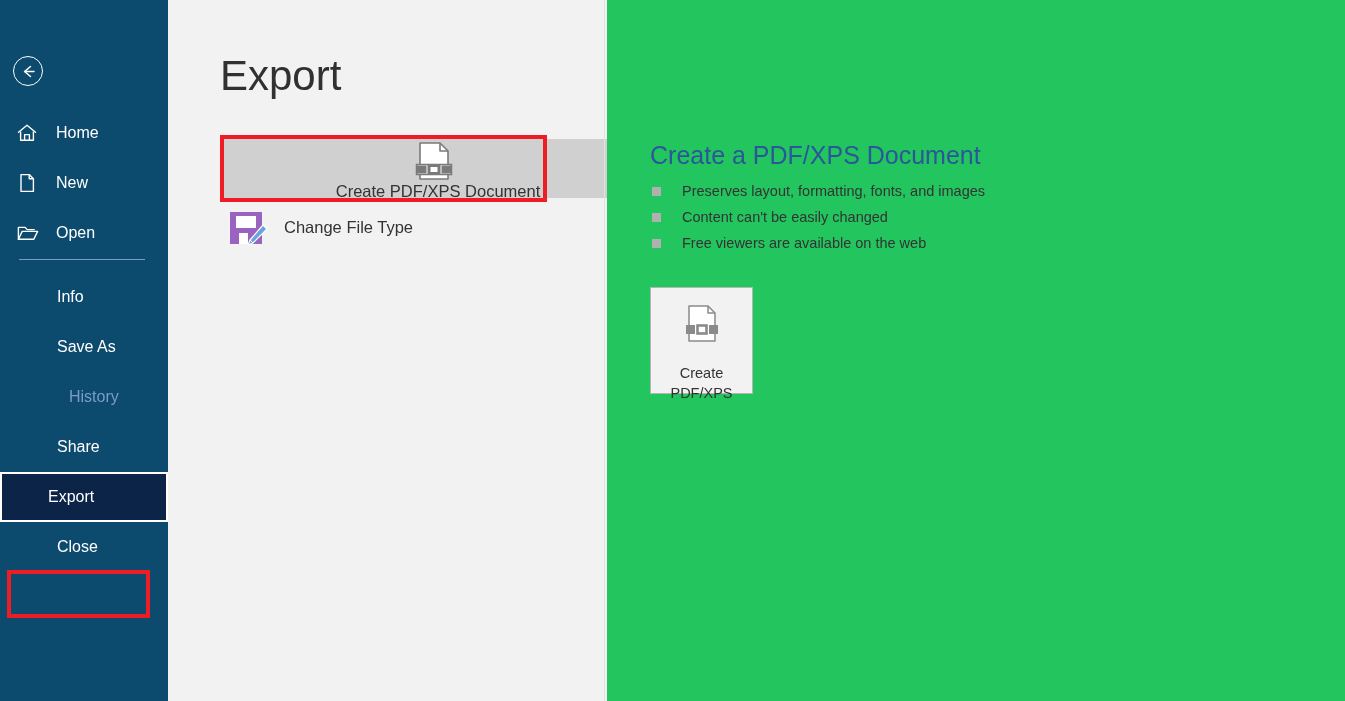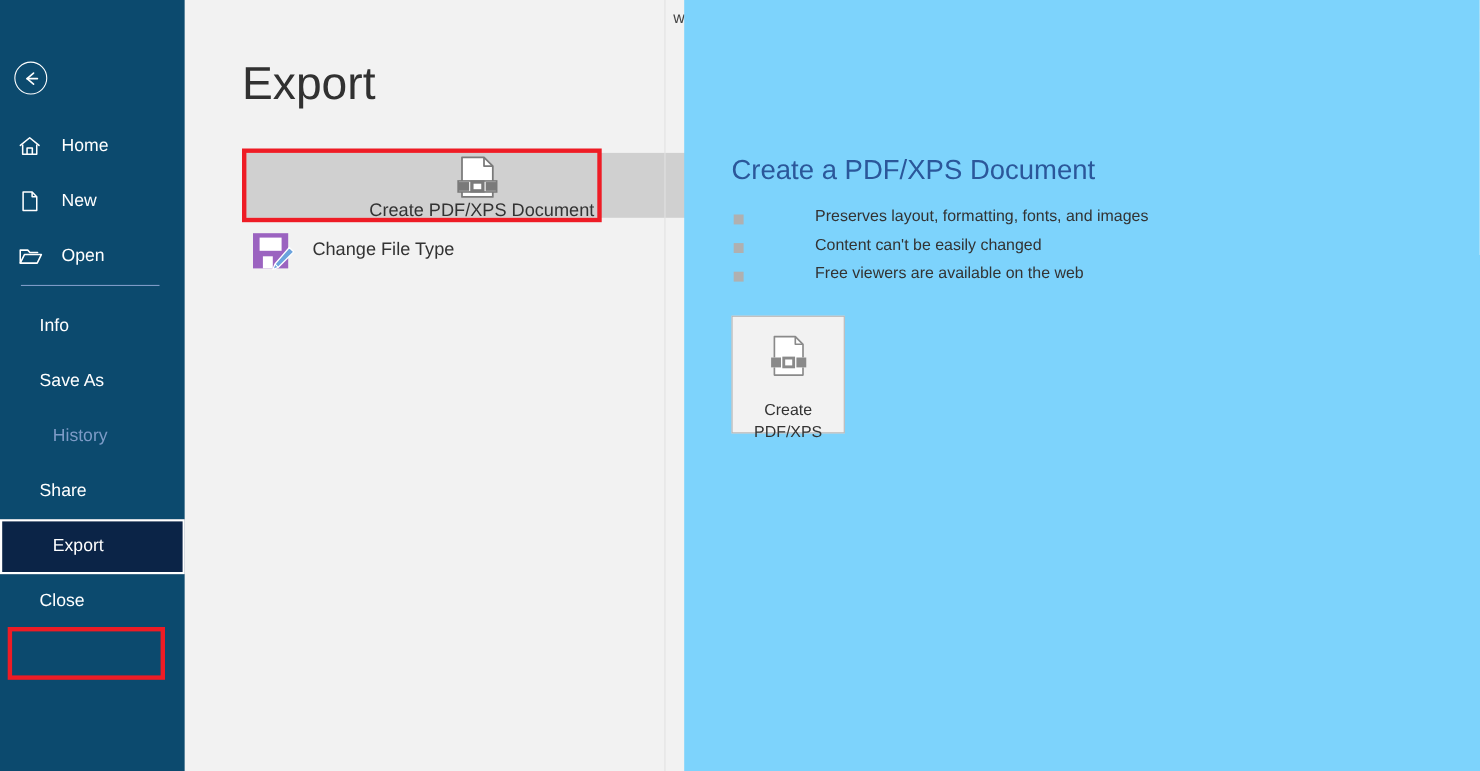--- a/index.html
+++ b/index.html
@@ -230,11 +230,11 @@
   
   .detail {
     position: absolute;
-    left: 622px;
+    left: 607px;
     top: 0;
     right: 0;
     height: 701px;
-    background: #7dd3fc;
+    background: #22c55e;
   }
   .detail-title {
     position: absolute;

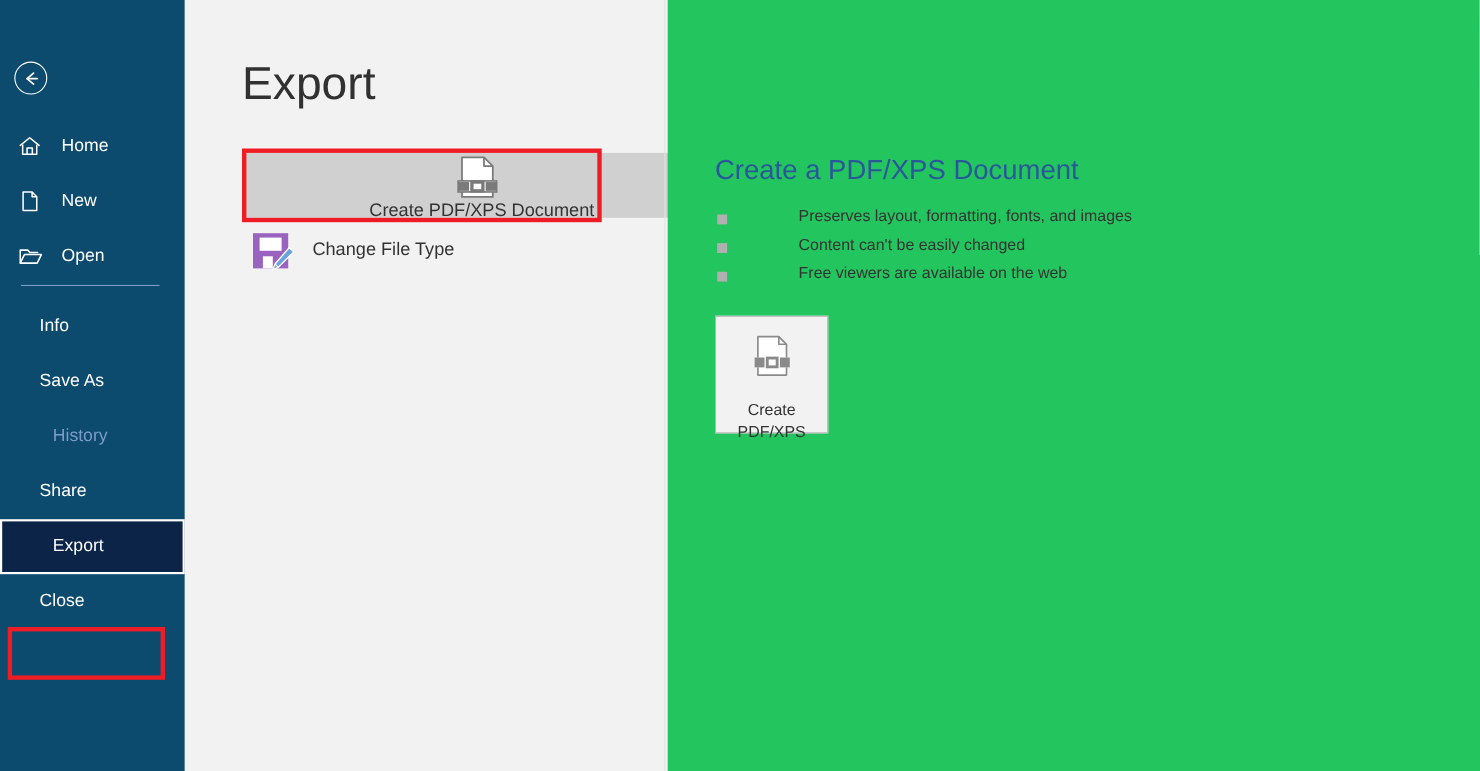--- a/index.html
+++ b/index.html
@@ -252,9 +252,8 @@
   }
   .bullet-row {
     display: flex;
-    align-items: flex-end;
+    align-items: center;
     height: 26px;
-    gap: 44px;
   }
   .bullet-sq {
     width: 9px;

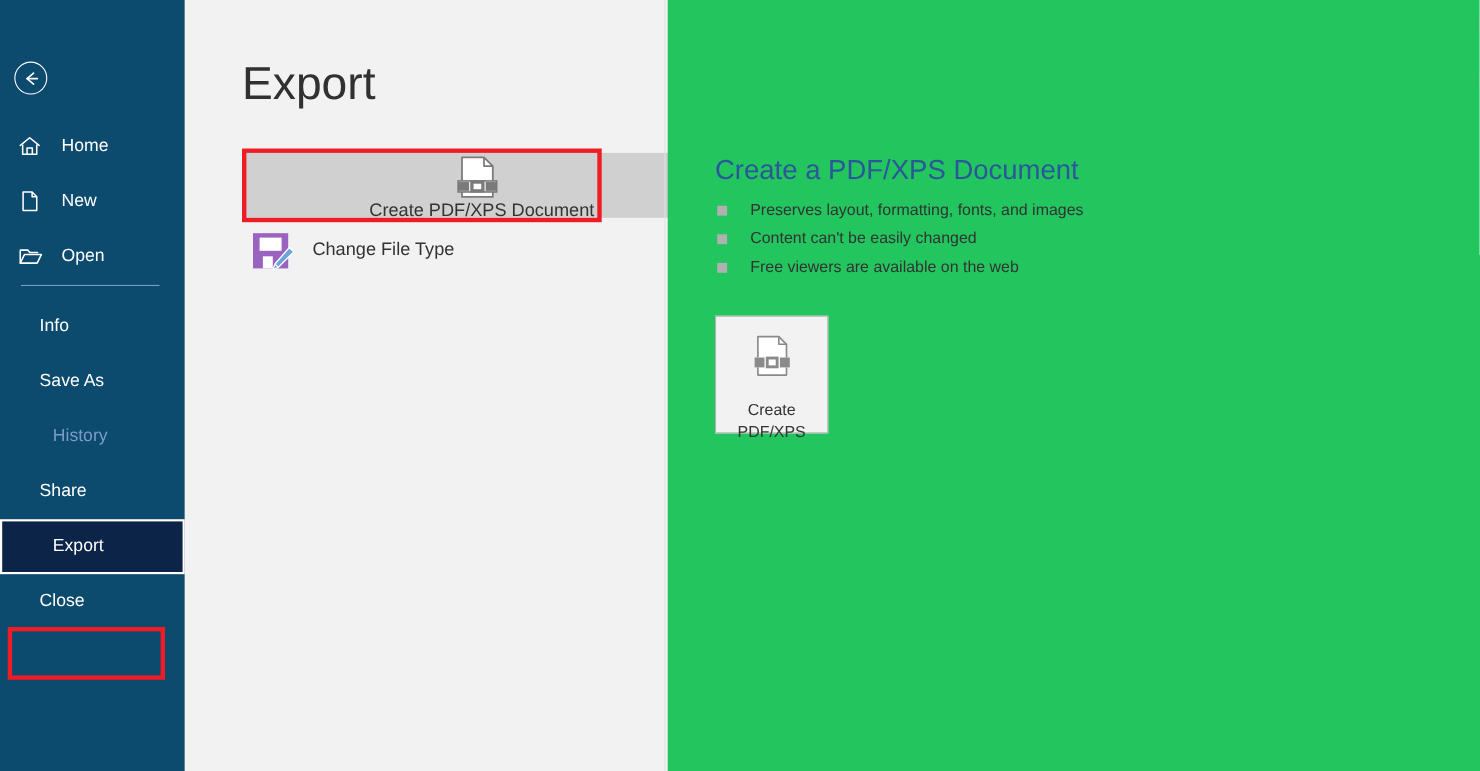--- a/index.html
+++ b/index.html
@@ -92,7 +92,7 @@
     align-items: center;
     color: #ffffff;
     font-size: 16px;
-    padding-left: 36px;
+    padding-left: 57px;
     box-sizing: border-box;
     cursor: pointer;
   }

